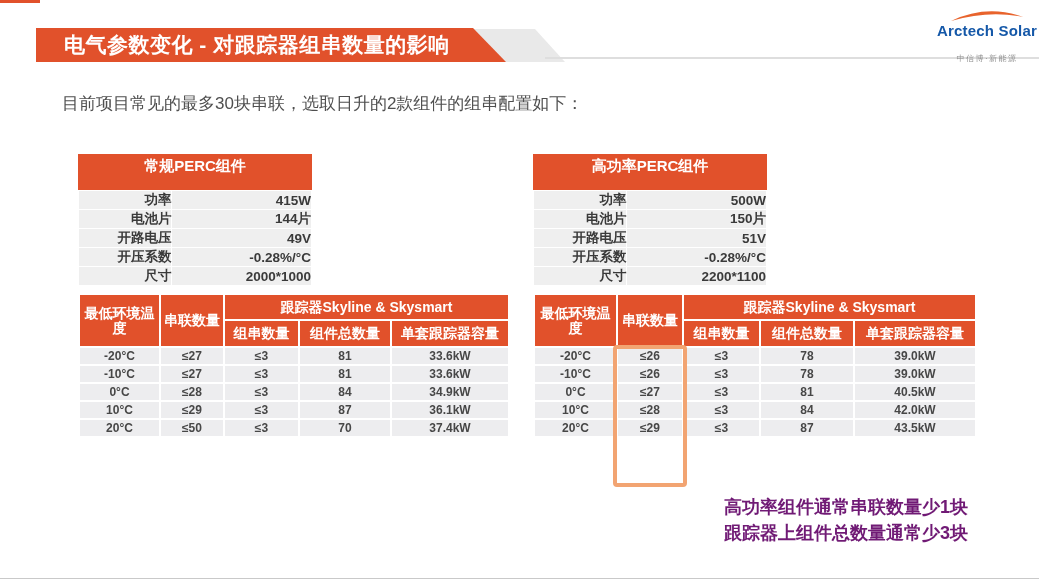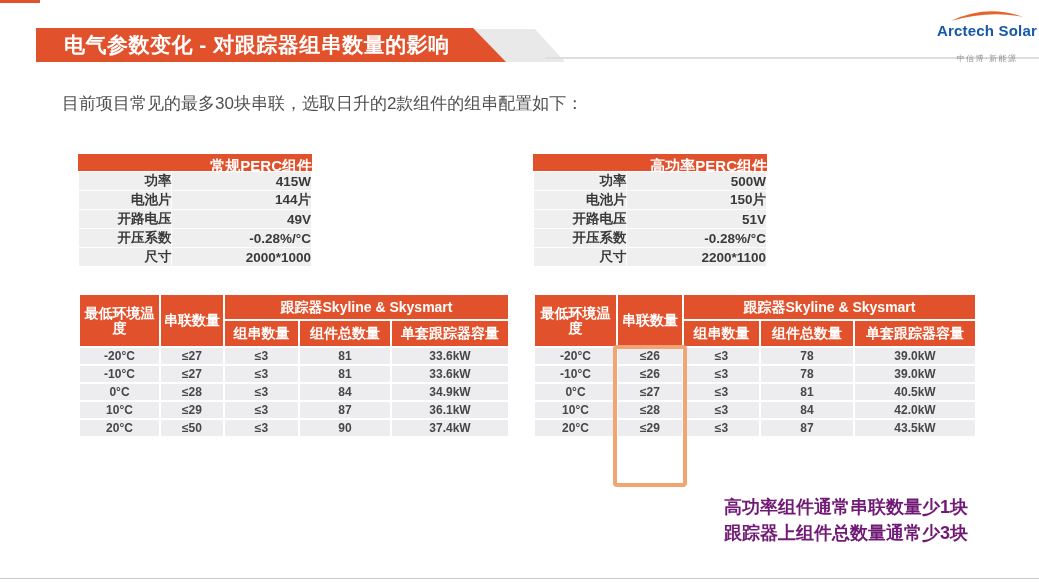--- a/index.html
+++ b/index.html
@@ -31,8 +31,8 @@
 
   
   .spec{position:absolute;top:154px;width:234px;}
-  .spec .hdr{background:#E1512B;color:#fff;font-weight:bold;font-size:15px;text-align:right;
-    height:17px;line-height:23px;}
+  .spec .hdr{background:#E1512B;color:#fff;font-weight:bold;font-size:15px;text-align:center;
+    height:36px;line-height:23px;}
   .spec table{width:100%;border-collapse:separate;border-spacing:1px;background:#fff;}
   .spec td{background:#efefef;height:17px;text-align:right;font-size:13.5px;font-weight:bold;color:#3a3a3a;padding:0;}
   .spec td.lbl{width:40%;}

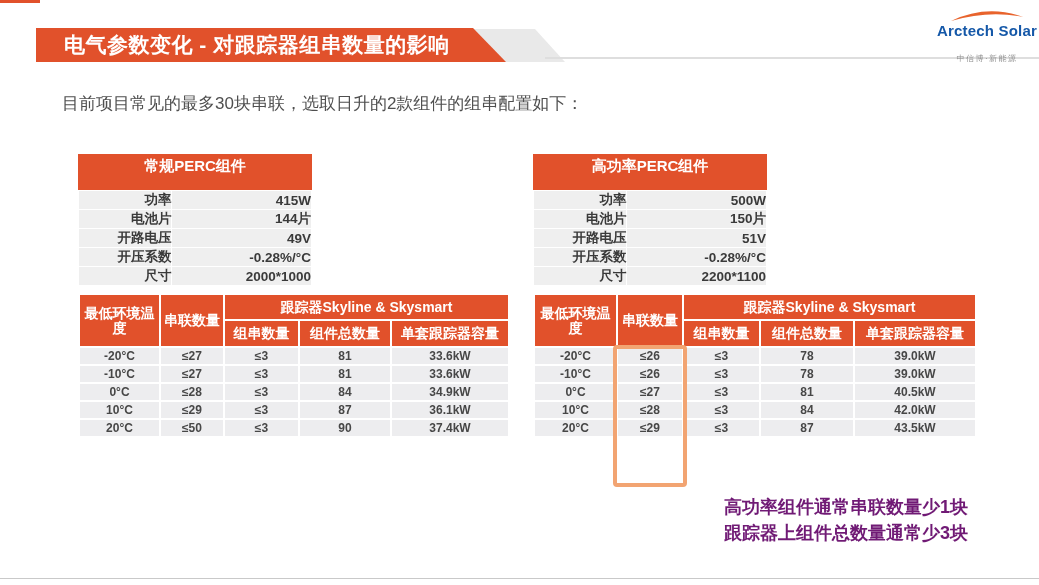--- a/index.html
+++ b/index.html
@@ -178,7 +178,7 @@
       <td class="b">20°C</td>
       <td class="b">≤50</td>
       <td class="b">≤3</td>
-      <td class="b">90</td>
+      <td class="b">70</td>
       <td class="b">37.4kW</td>
     </tr>
   </tbody>

